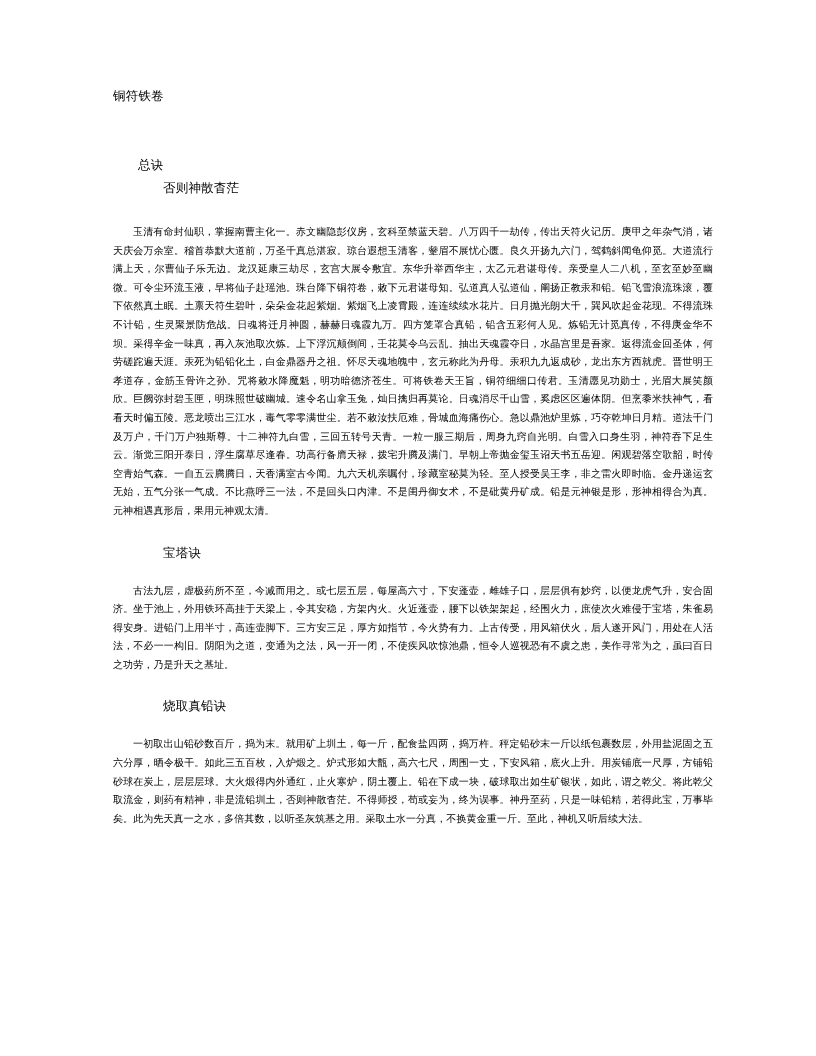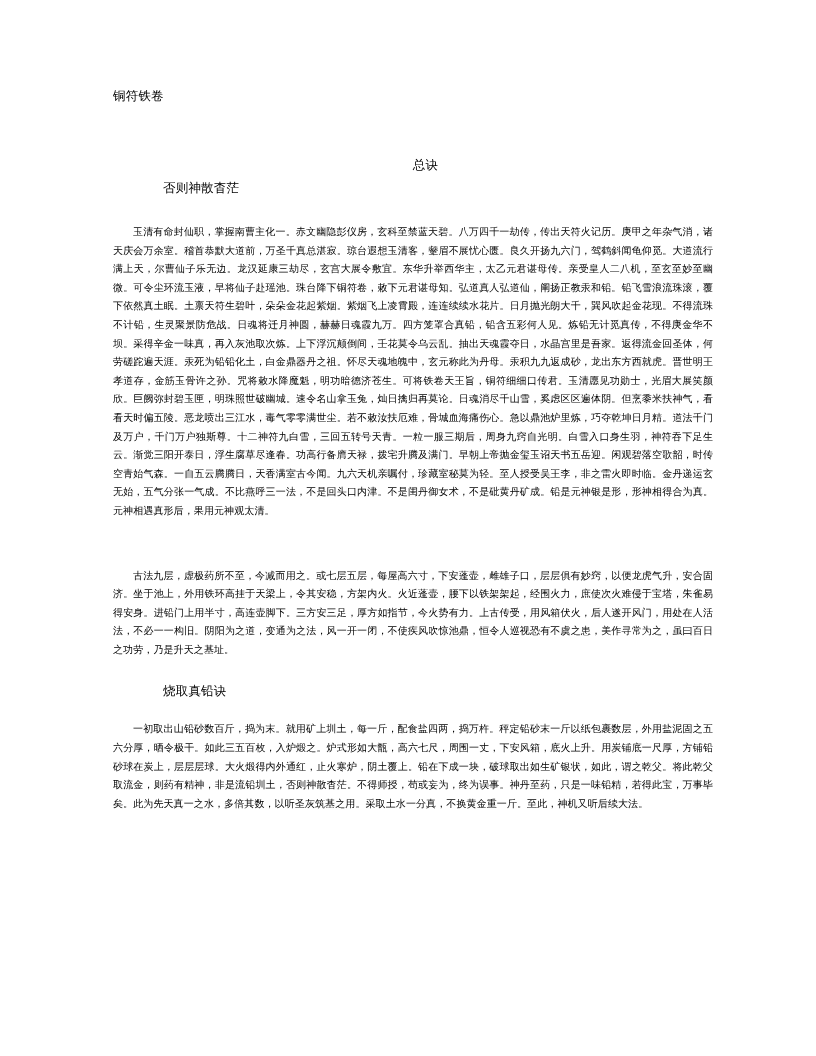--- a/index.html
+++ b/index.html
@@ -39,7 +39,6 @@
     margin: 0 0 0 25px;
     padding: 0;
     letter-spacing: 0.2px;
-    text-align: center;
   }
   .h-level-2 {
     font-size: 12.5px;

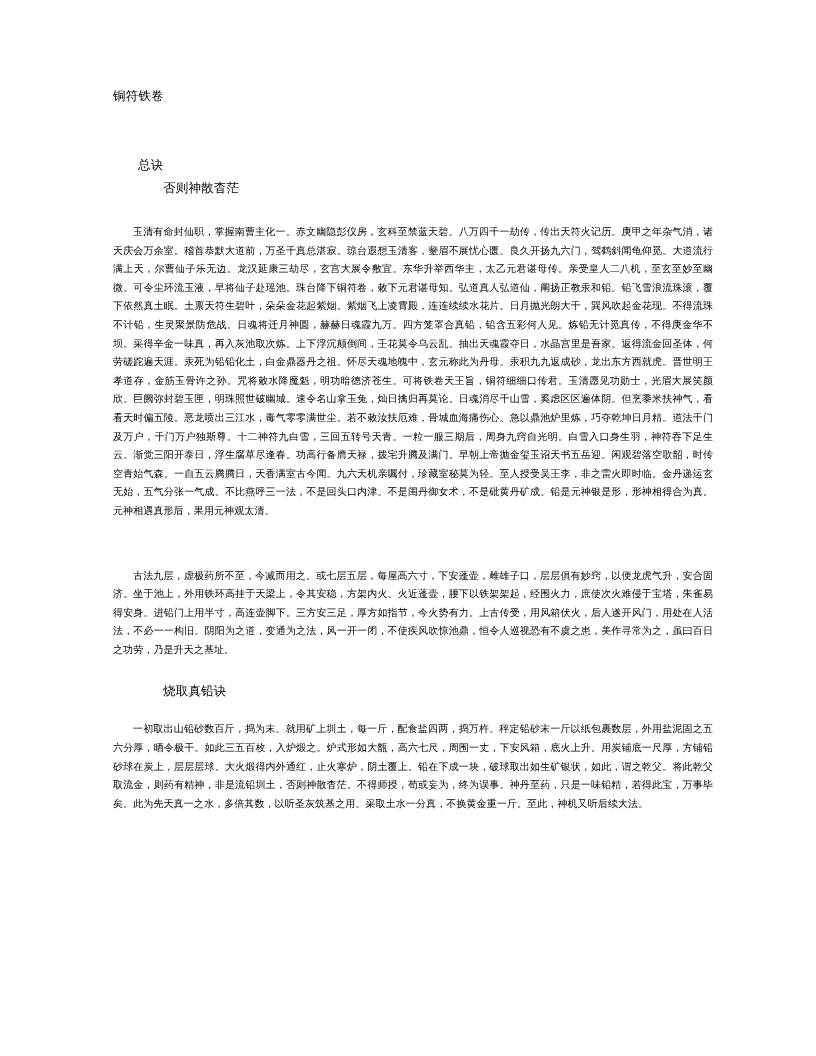--- a/index.html
+++ b/index.html
@@ -87,6 +87,7 @@
 
     <div class="gap-lg"></div>
 
+    <div class="section-heading">宝塔诀</div>
 
     <div class="gap-md"></div>
 

